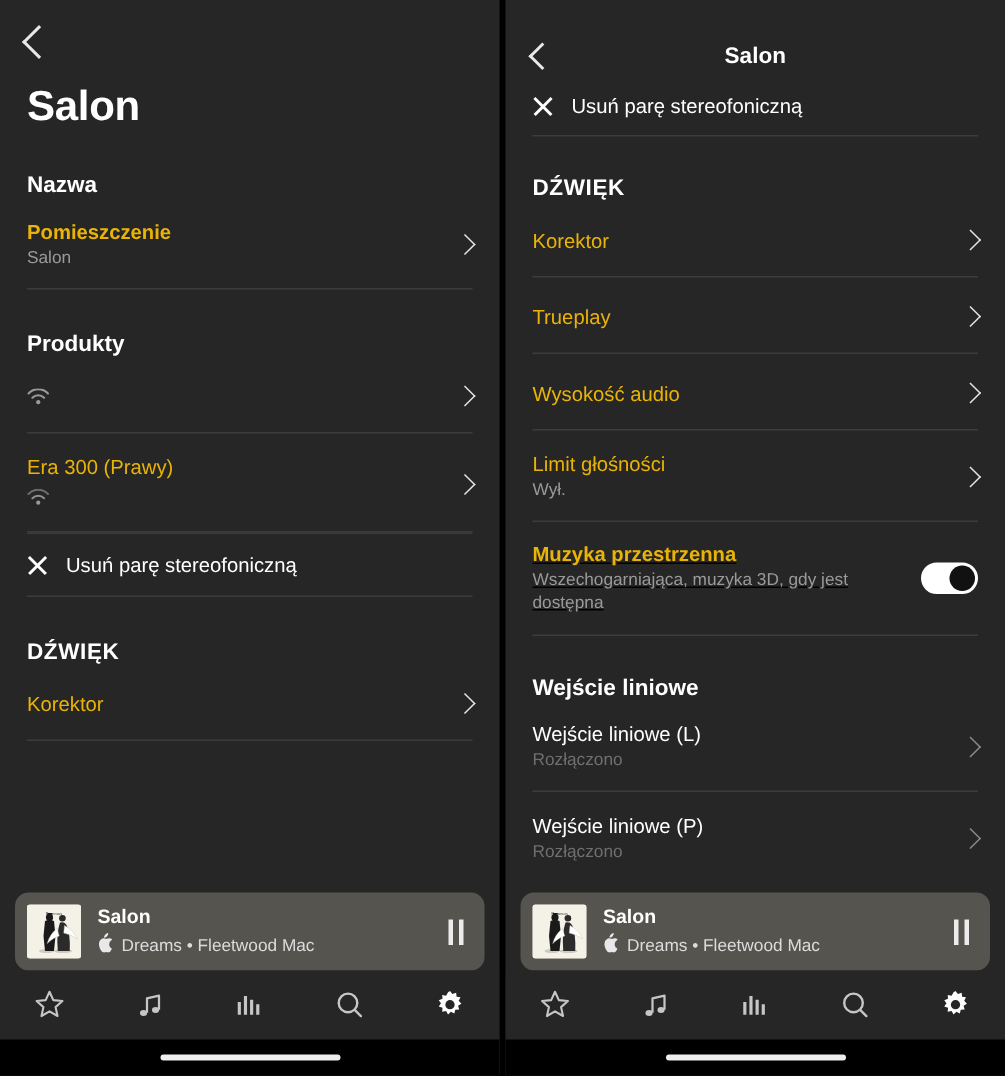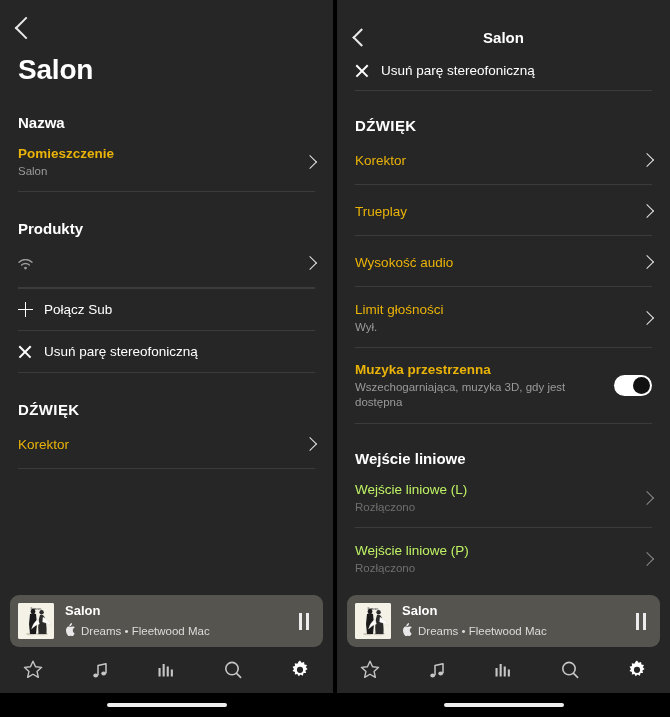--- a/index.html
+++ b/index.html
@@ -164,6 +164,19 @@
       </div>
       <div class="divider"></div>
 
+      <div class="row">
+        <div class="txt">
+          <div class="t1">Era 300 (Prawy)</div>
+          <span class="wifi">
+            <svg width="15" height="11" viewBox="0 0 15 11">
+              <path d="M1 3.3 A9 9 0 0 1 14 3.3" fill="none" stroke="#6d6d6d" stroke-width="1.4" stroke-linecap="round"></path>
+              <path d="M3.6 6.1 A5.6 5.6 0 0 1 11.4 6.1" fill="none" stroke="#8f8f8f" stroke-width="1.4" stroke-linecap="round"></path>
+              <circle cx="7.5" cy="9.1" r="1.4" fill="#9a9a9a"></circle>
+            </svg>
+          </span>
+        </div>
+        <span class="chev-r"></span>
+      </div>
       <div class="divider"></div>
 
       <div class="actrow">

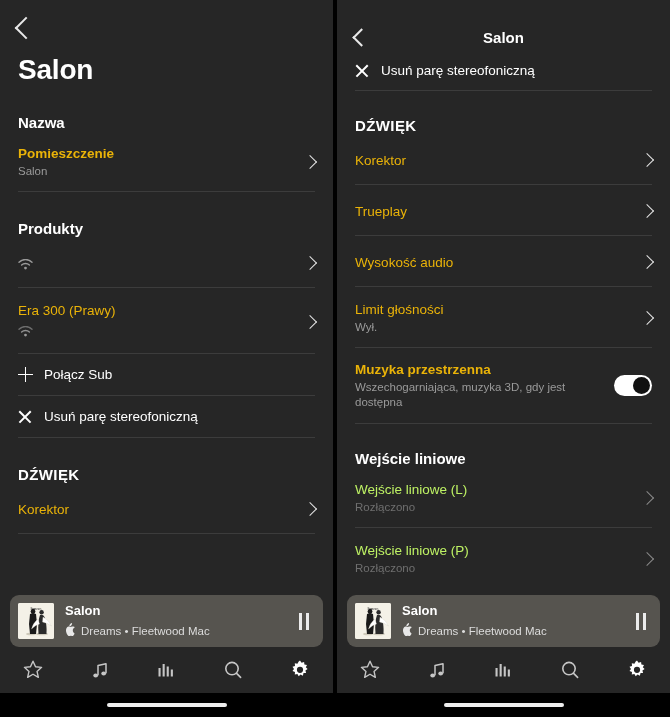--- a/index.html
+++ b/index.html
@@ -179,12 +179,6 @@
       </div>
       <div class="divider"></div>
 
-      <div class="actrow">
-        <span class="gl">
-            <span class="plus"></span>
-          </span>
-        <span class="lbl">Połącz Sub</span>
-      </div>
       <div class="divider"></div>
 
       <div class="actrow">

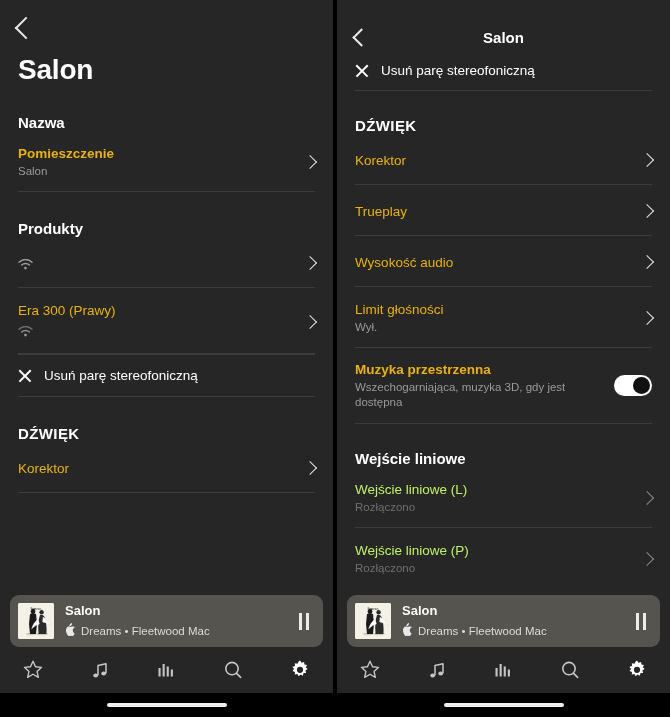--- a/index.html
+++ b/index.html
@@ -332,7 +332,7 @@
       <div class="divider"></div>
 
       <div class="row" style="padding:13px 0 13px 0;">
-        <div class="txt" style="padding-right:16px;">
+        <div class="txt" style="padding-right:16px;text-decoration:underline;">
           <div class="t1 bold">Muzyka przestrzenna</div>
           <div class="t2">Wszechogarniająca, muzyka 3D, gdy jest dostępna</div>
         </div>

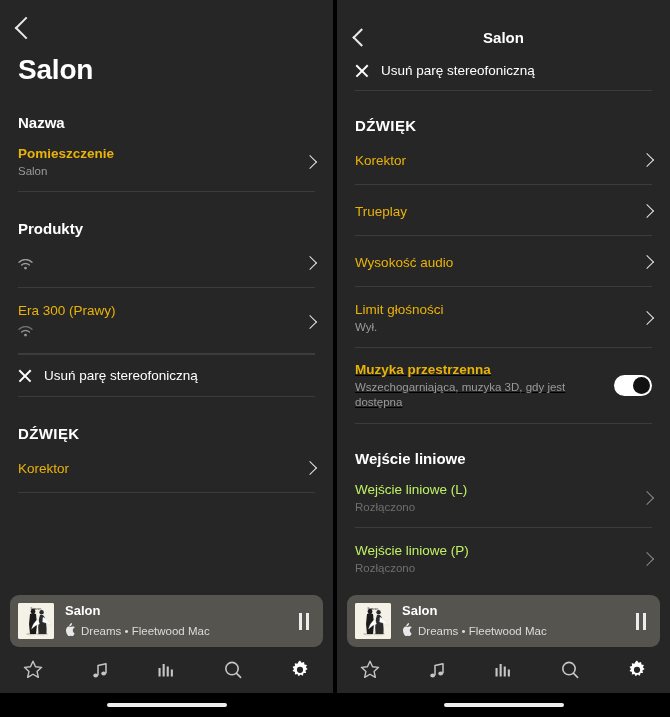--- a/index.html
+++ b/index.html
@@ -43,7 +43,7 @@
   .row .t1{font-size:13.5px;color:#eab308;line-height:17px;}
   .row .t1.bold{font-weight:bold;}
   .row .t2{font-size:11.5px;color:#9a9a9a;line-height:15px;margin-top:2px;}
-  .row.dim .t1{color:#bef264;}
+  .row.dim .t1{color:#ffffff;}
   .row.dim .t2{color:#6f6f6f;}
   .divider{height:1px;background:#3c3c3c;margin:0 18px;}
 

